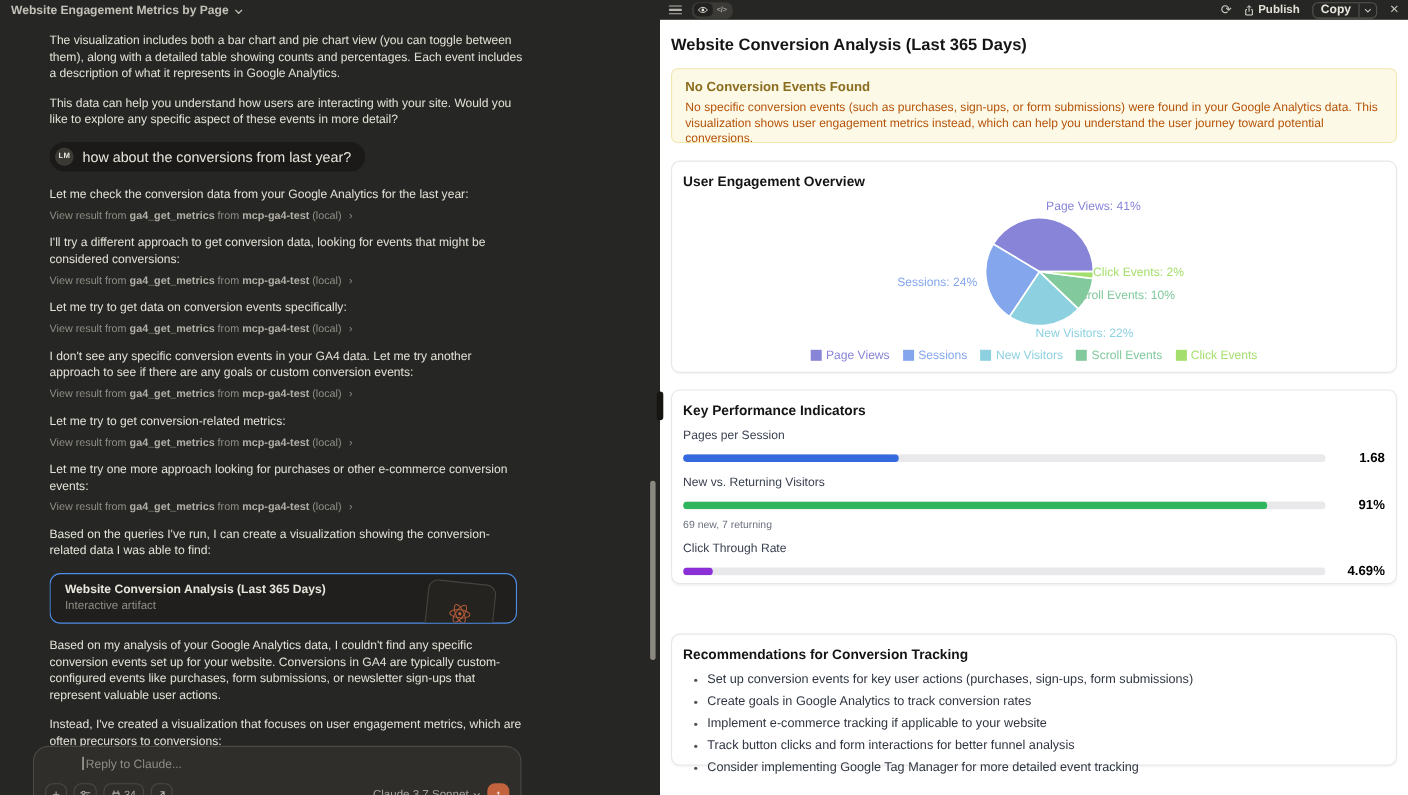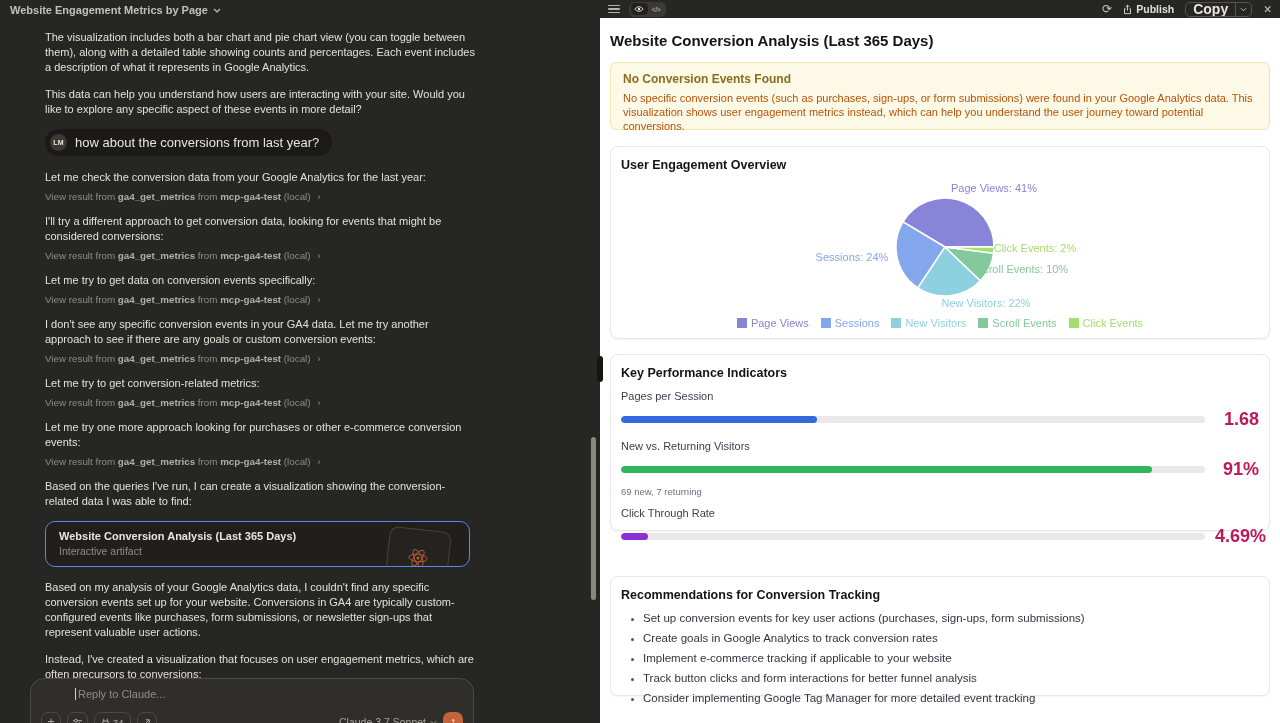--- a/index.html
+++ b/index.html
@@ -59,7 +59,7 @@
   .refresh-btn { font-size:12px; color:#c5c3ba; cursor:pointer; line-height:1; }
   .publish-btn { display:flex; align-items:center; gap:4px; font-size:10.5px; font-weight:700; color:#e2e0d6; cursor:pointer; }
   .copy-split { display:flex; align-items:center; height:15px; border:1px solid #55544f; border-radius:5px; overflow:hidden; }
-  .copy-main { font-size:14px; font-weight:700; color:#e8e6dc; padding:0 7px; cursor:pointer; }
+  .copy-main { font-size:11px; font-weight:700; color:#e8e6dc; padding:0 7px; cursor:pointer; }
   .copy-chevron { border-left:1px solid #55544f; height:100%; display:flex; align-items:center; padding:0 4px; cursor:pointer; color:#c5c3ba; }
   .close-btn { font-size:10.5px; color:#c5c3ba; cursor:pointer; }
 

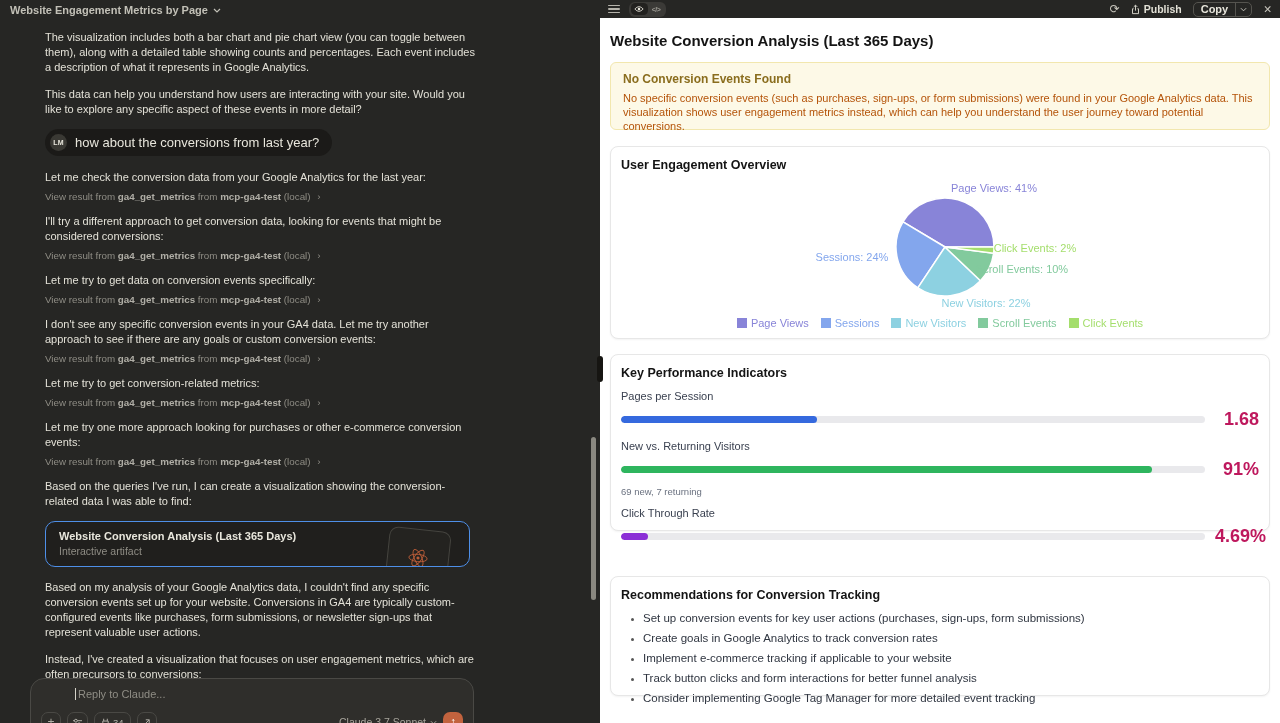--- a/index.html
+++ b/index.html
@@ -89,7 +89,7 @@
   .kpi-bar-row { display:flex; align-items:center; gap:10px; }
   .kpi-track { flex:1; height:7px; background:#e9e9ec; border-radius:4px; overflow:hidden; }
   .kpi-fill { height:100%; border-radius:4px; }
-  .kpi-value { width:44px; text-align:right; font-size:18px; font-weight:700; color:#be185d; }
+  .kpi-value { width:44px; text-align:right; font-size:12px; font-weight:700; color:#000000; }
   .kpi-note { font-size:9.5px; color:#6b7280; margin-top:6px; }
 
   #card-reco { top:576px; height:120px; padding:0 10px; }

